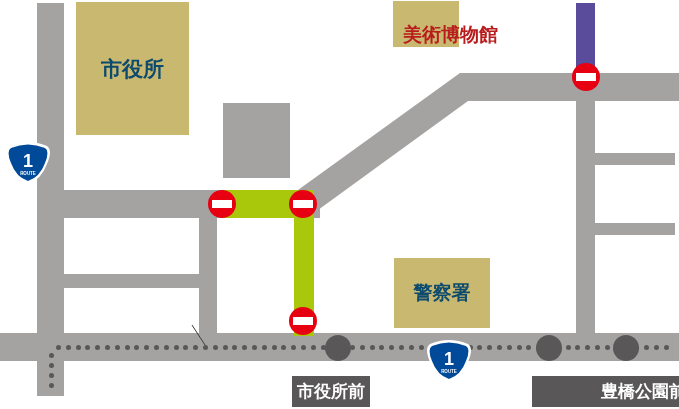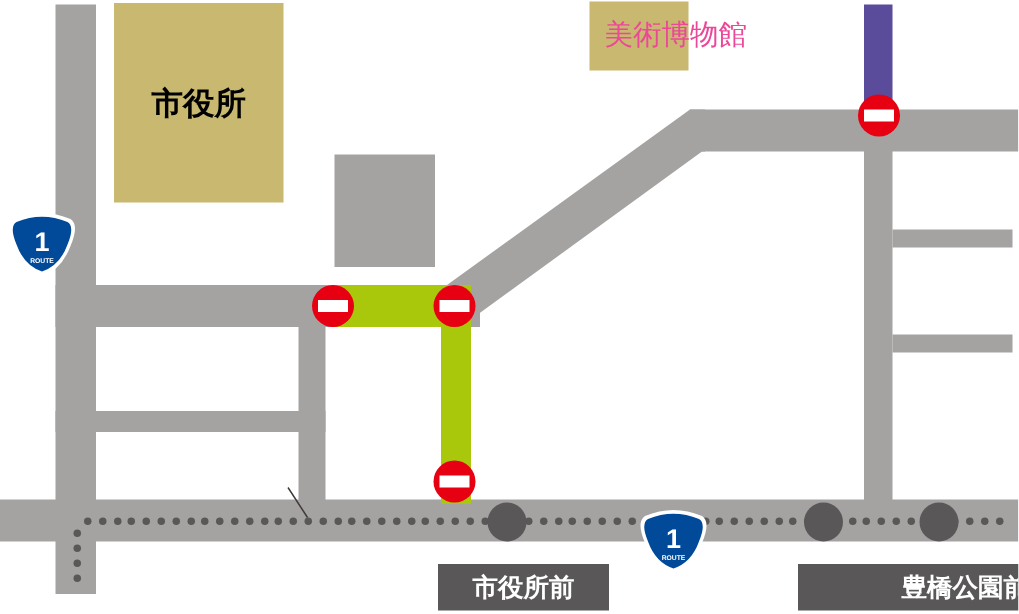--- a/index.html
+++ b/index.html
@@ -15,7 +15,7 @@
     .station-label { position: absolute; background: #595757; color: #ffffff; font-weight: bold; font-size: 17px; display: flex; align-items: center; justify-content: center; }
     .dot { position: absolute; width: 5px; height: 5px; border-radius: 50%; background: #595757; }
     .route-shield { position: absolute; width: 46px; height: 46px; }
-    .label { position: absolute; color: #ec4899; font-weight: normal; white-space: nowrap; }
+    .label { position: absolute; color: #b91c1c; font-weight: bold; white-space: nowrap; margin-top: 12px; }
     svg text { font-family: "Liberation Sans", sans-serif; }
   </style>
 </head>

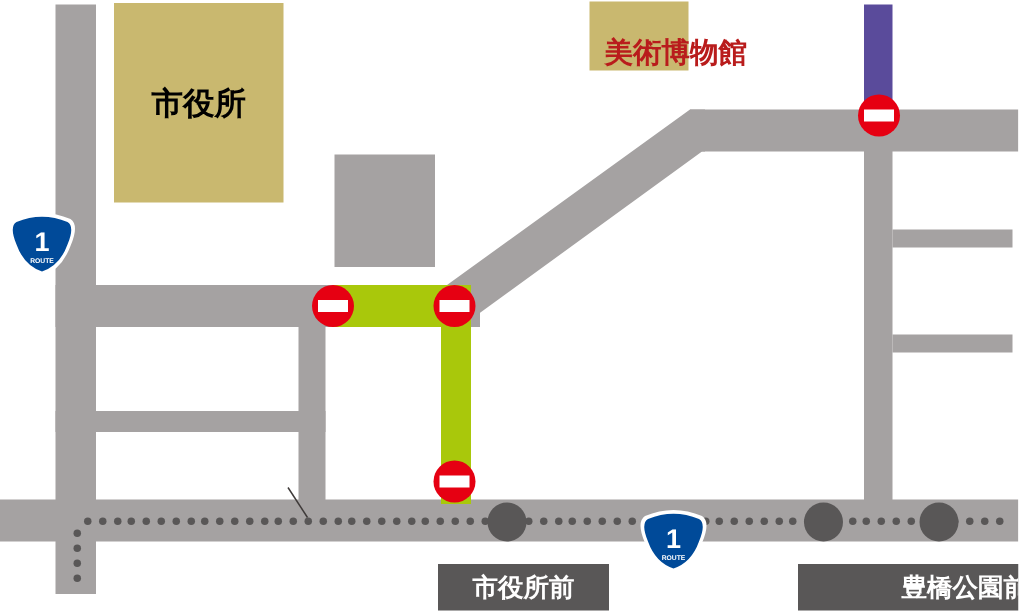--- a/index.html
+++ b/index.html
@@ -5,7 +5,7 @@
     html, body { margin: 0; padding: 0; background: #ffffff; }
     #map { position: relative; width: 679px; height: 409px; overflow: hidden; background: #ffffff; font-family: "DejaVu Sans", sans-serif; }
     .road { position: absolute; background: #a5a2a2; }
-    .bldg { position: absolute; background: #c9b86f; display: flex; align-items: center; justify-content: center; color: #000000; font-weight: bold; }
+    .bldg { position: absolute; background: #c9b86f; display: flex; align-items: center; justify-content: center; color: #0c4a6e; font-weight: bold; }
     .gray-bldg { position: absolute; background: #a5a2a2; }
     .green { position: absolute; background: #a9c80b; }
     .purple { position: absolute; background: #5a4b9b; }

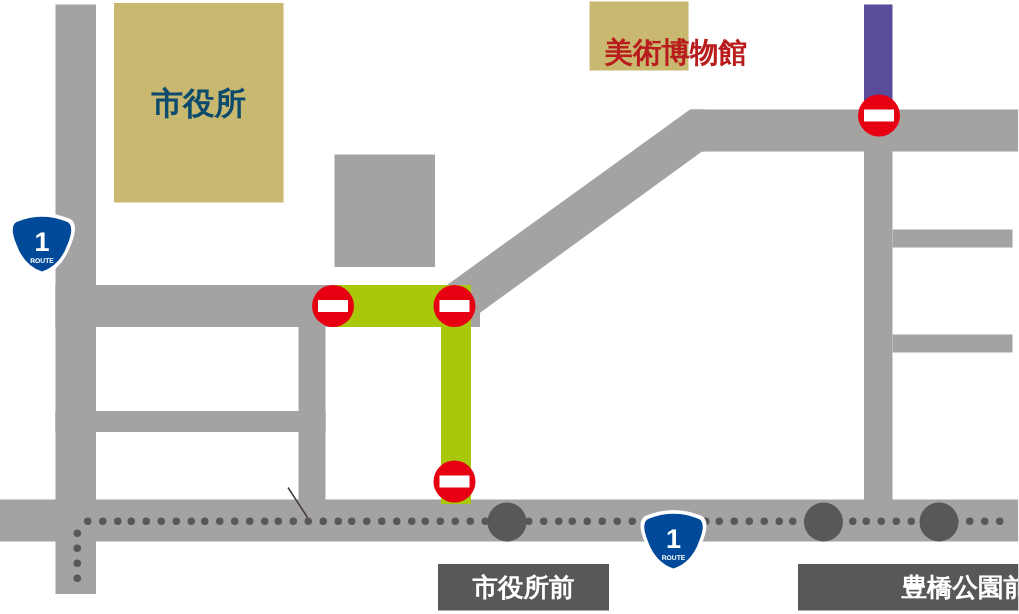--- a/index.html
+++ b/index.html
@@ -48,6 +48,9 @@
   <div class="gray-bldg" style="left:223px; top:103px; width:67px; height:75px;"></div>
   <div class="bldg" style="left:393px; top:1px; width:66px; height:46px;"></div>
   <div class="label" style="left:403px; top:10px; font-size:19px;">美術博物館</div>
+  <div class="bldg" style="left:394px; top:258px; width:96px; height:70px; font-size:19px;">
+    <span>警察署</span>
+  </div>
 
   <div class="noentry" style="left:208px; top:190px;">
       <div class="bar"></div>

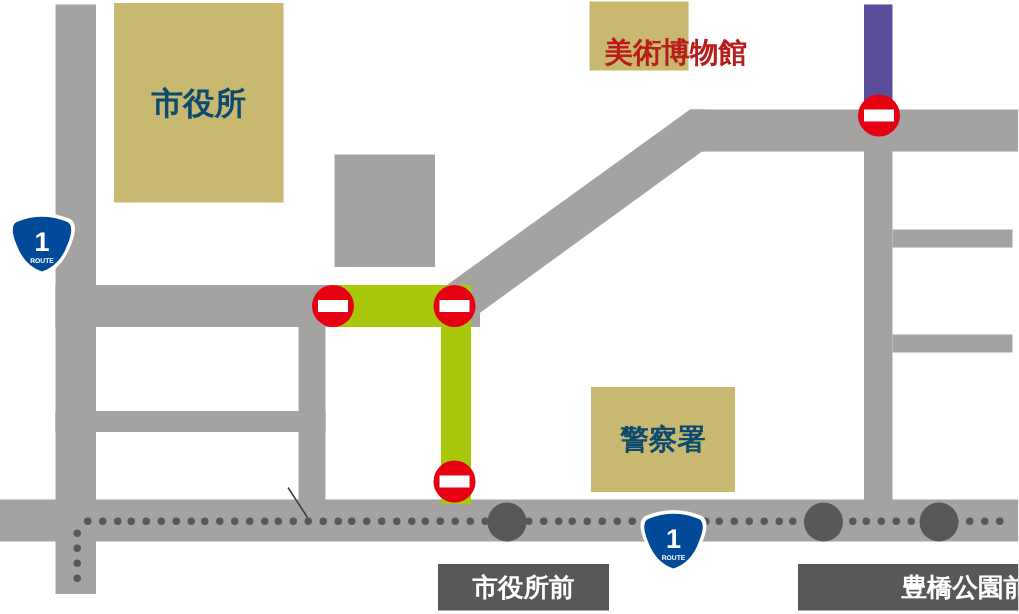--- a/index.html
+++ b/index.html
@@ -143,7 +143,7 @@
   <div class="station" style="left:536px; top:335px;"></div>
   <div class="station" style="left:613px; top:335px;"></div>
 
-  <div class="station-label" style="left:292px; top:376px; width:114px; height:31px;">市役所前</div>
+  <div class="station-label" style="left:292px; top:376px; width:78px; height:31px;">市役所前</div>
   <div class="station-label" style="left:532px; top:376px; width:135px; height:31px;padding-left:44px;">豊橋公園前</div>
 
   <svg class="route-shield" style="left:5px; top:140px;" viewBox="0 0 46 46">

